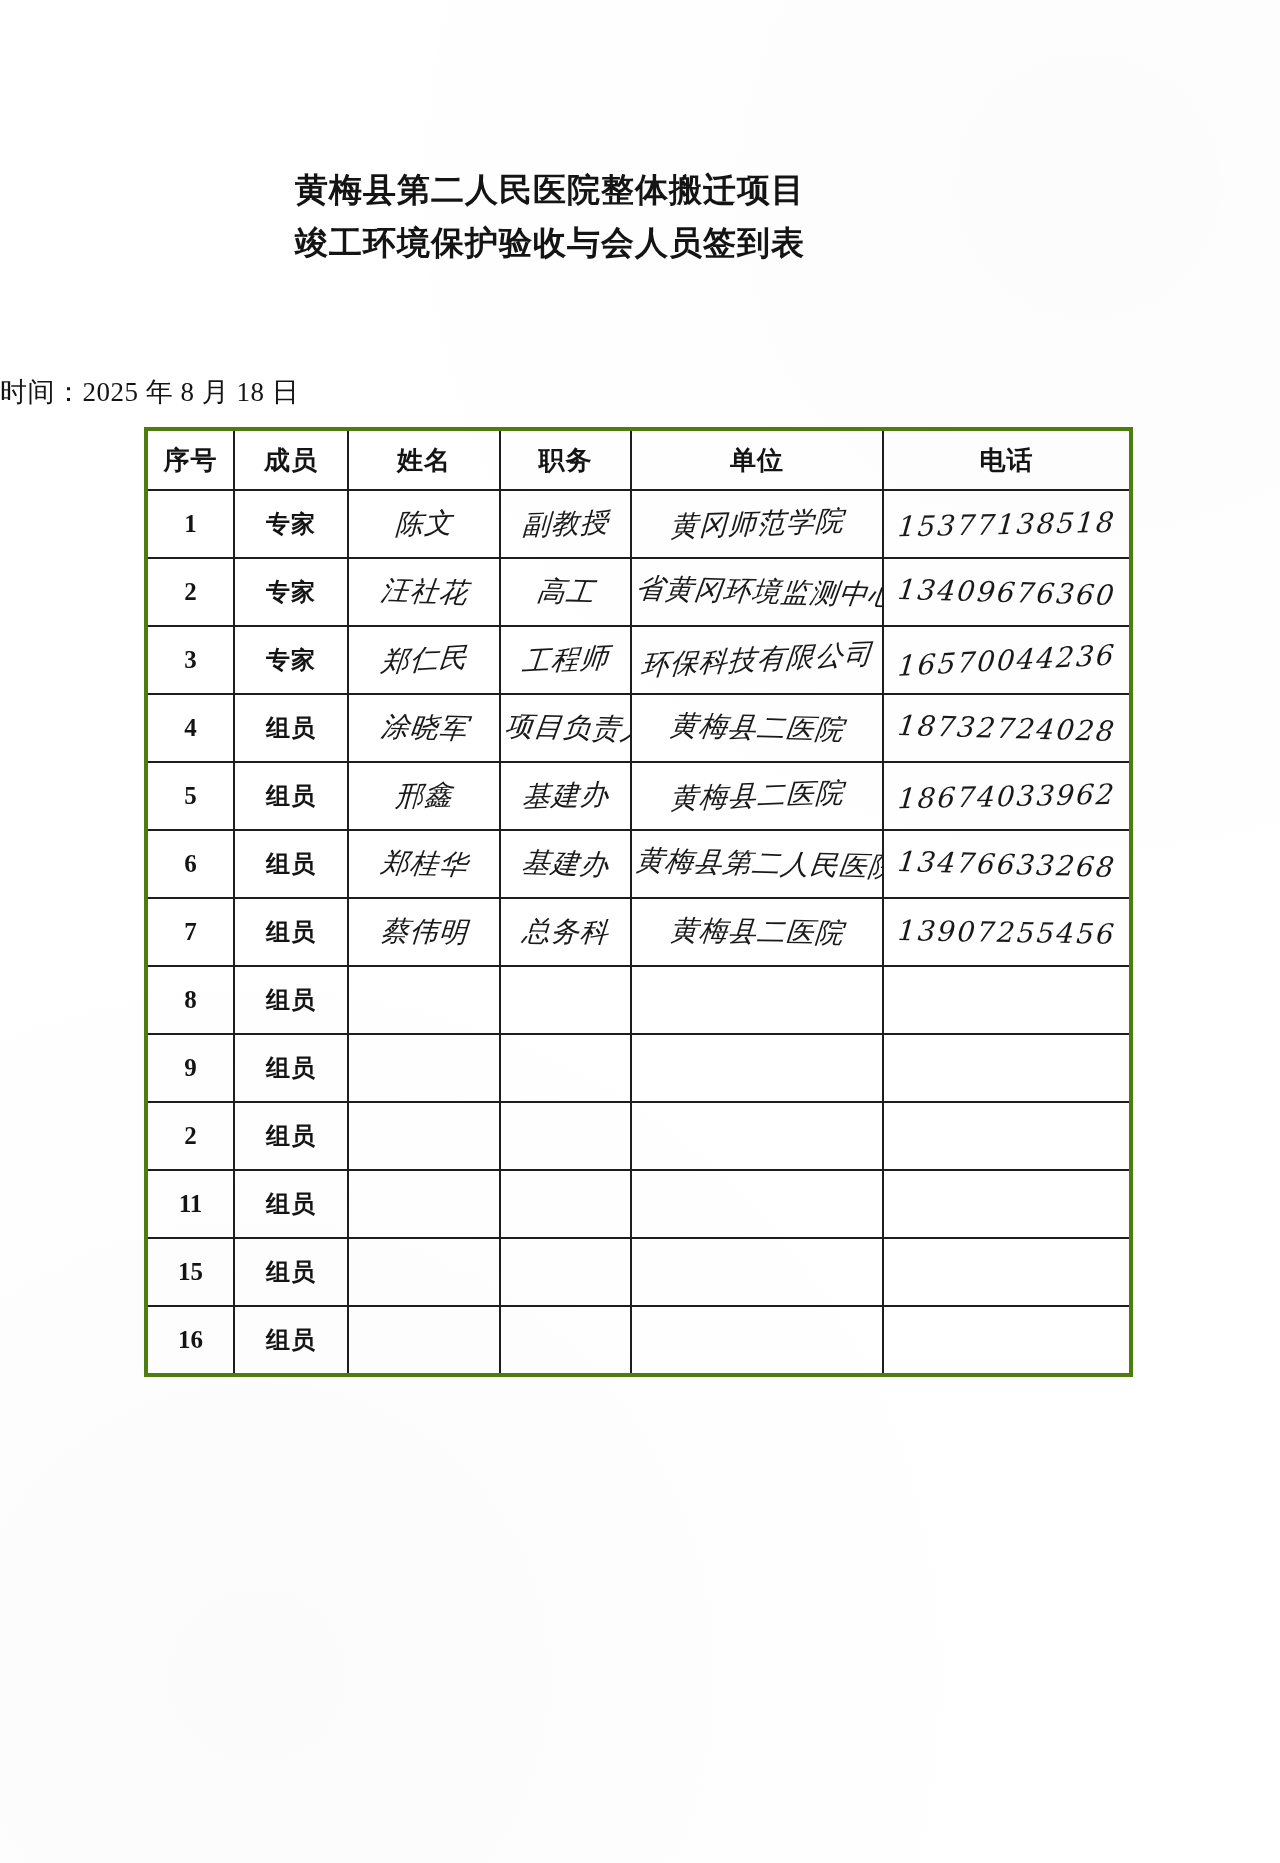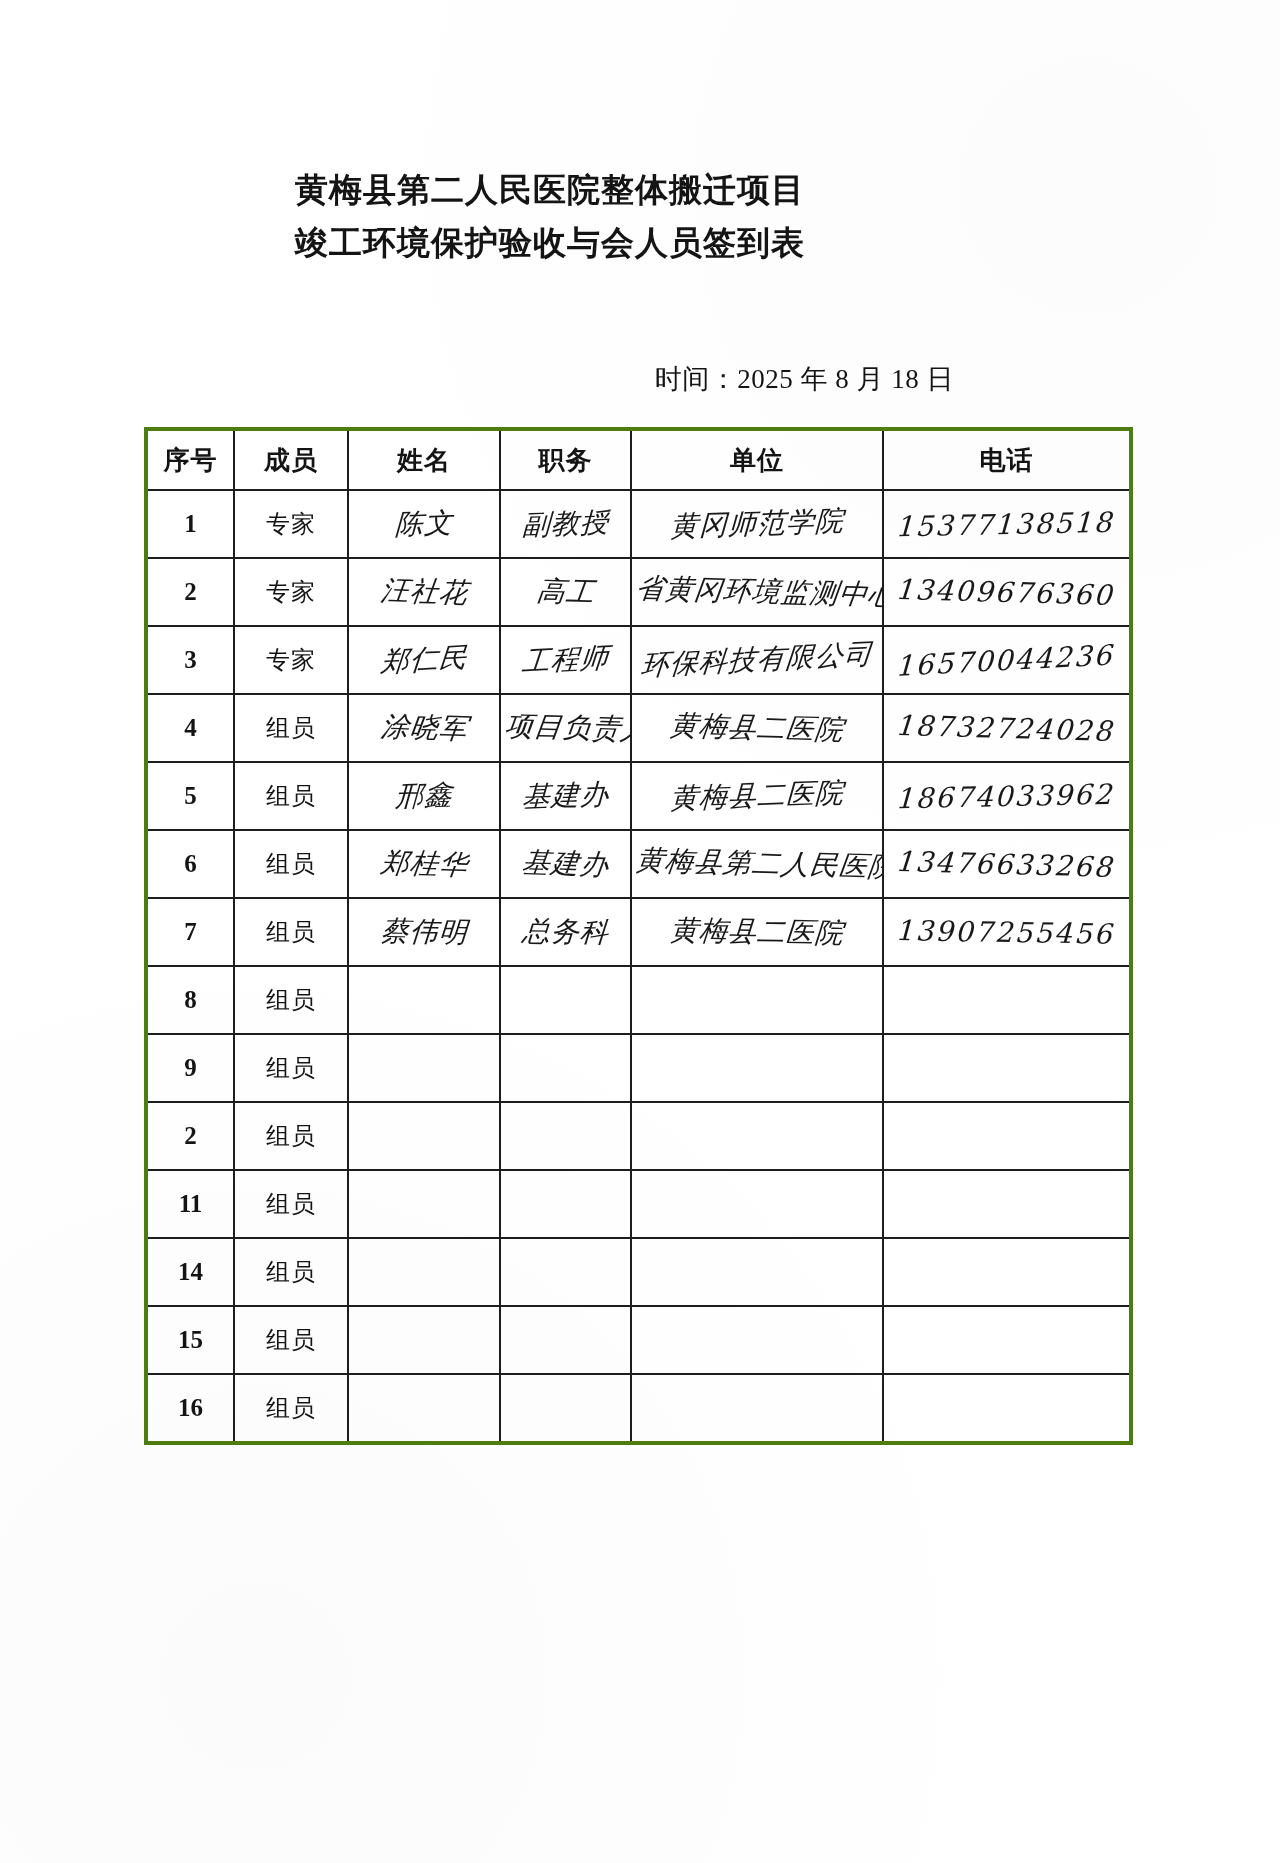--- a/index.html
+++ b/index.html
@@ -29,14 +29,12 @@
   }
   .date-line{
     position:absolute;
-    top:361px;left:0;
+    top:374px;left:0;
     width:925px;
-    text-align:right;
     font-family:"Liberation Serif","DejaVu Serif",serif;
     font-size:27px;
     letter-spacing:0.5px;
     white-space:nowrap;
-    padding-left:29px;
   }
   table.sign{
     position:absolute;

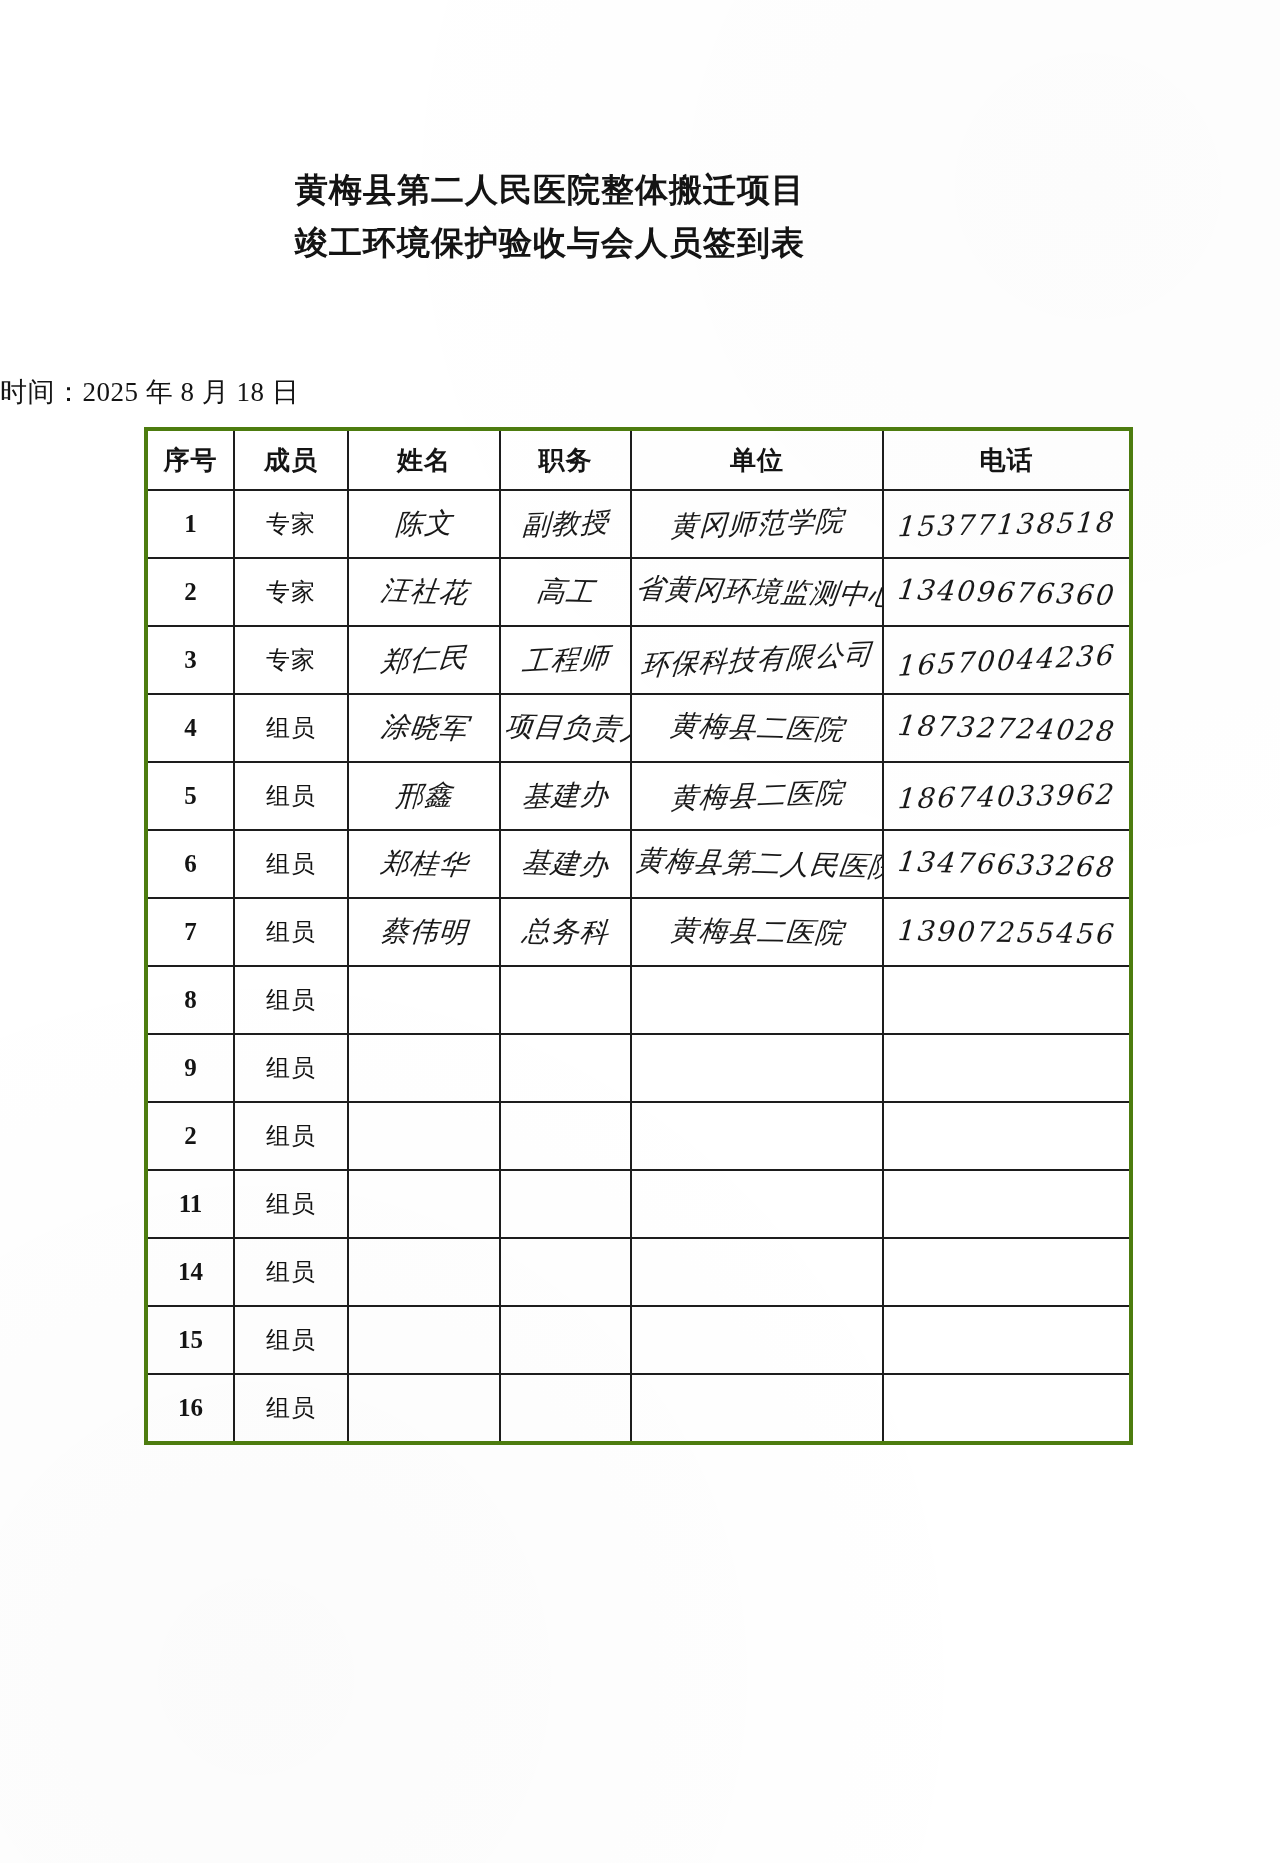--- a/index.html
+++ b/index.html
@@ -65,7 +65,7 @@
   }
   td.role{
     font-size:24px;
-    font-weight:normal;
+    font-weight:bold;
     letter-spacing:1px;
     margin-left:46px;
   }

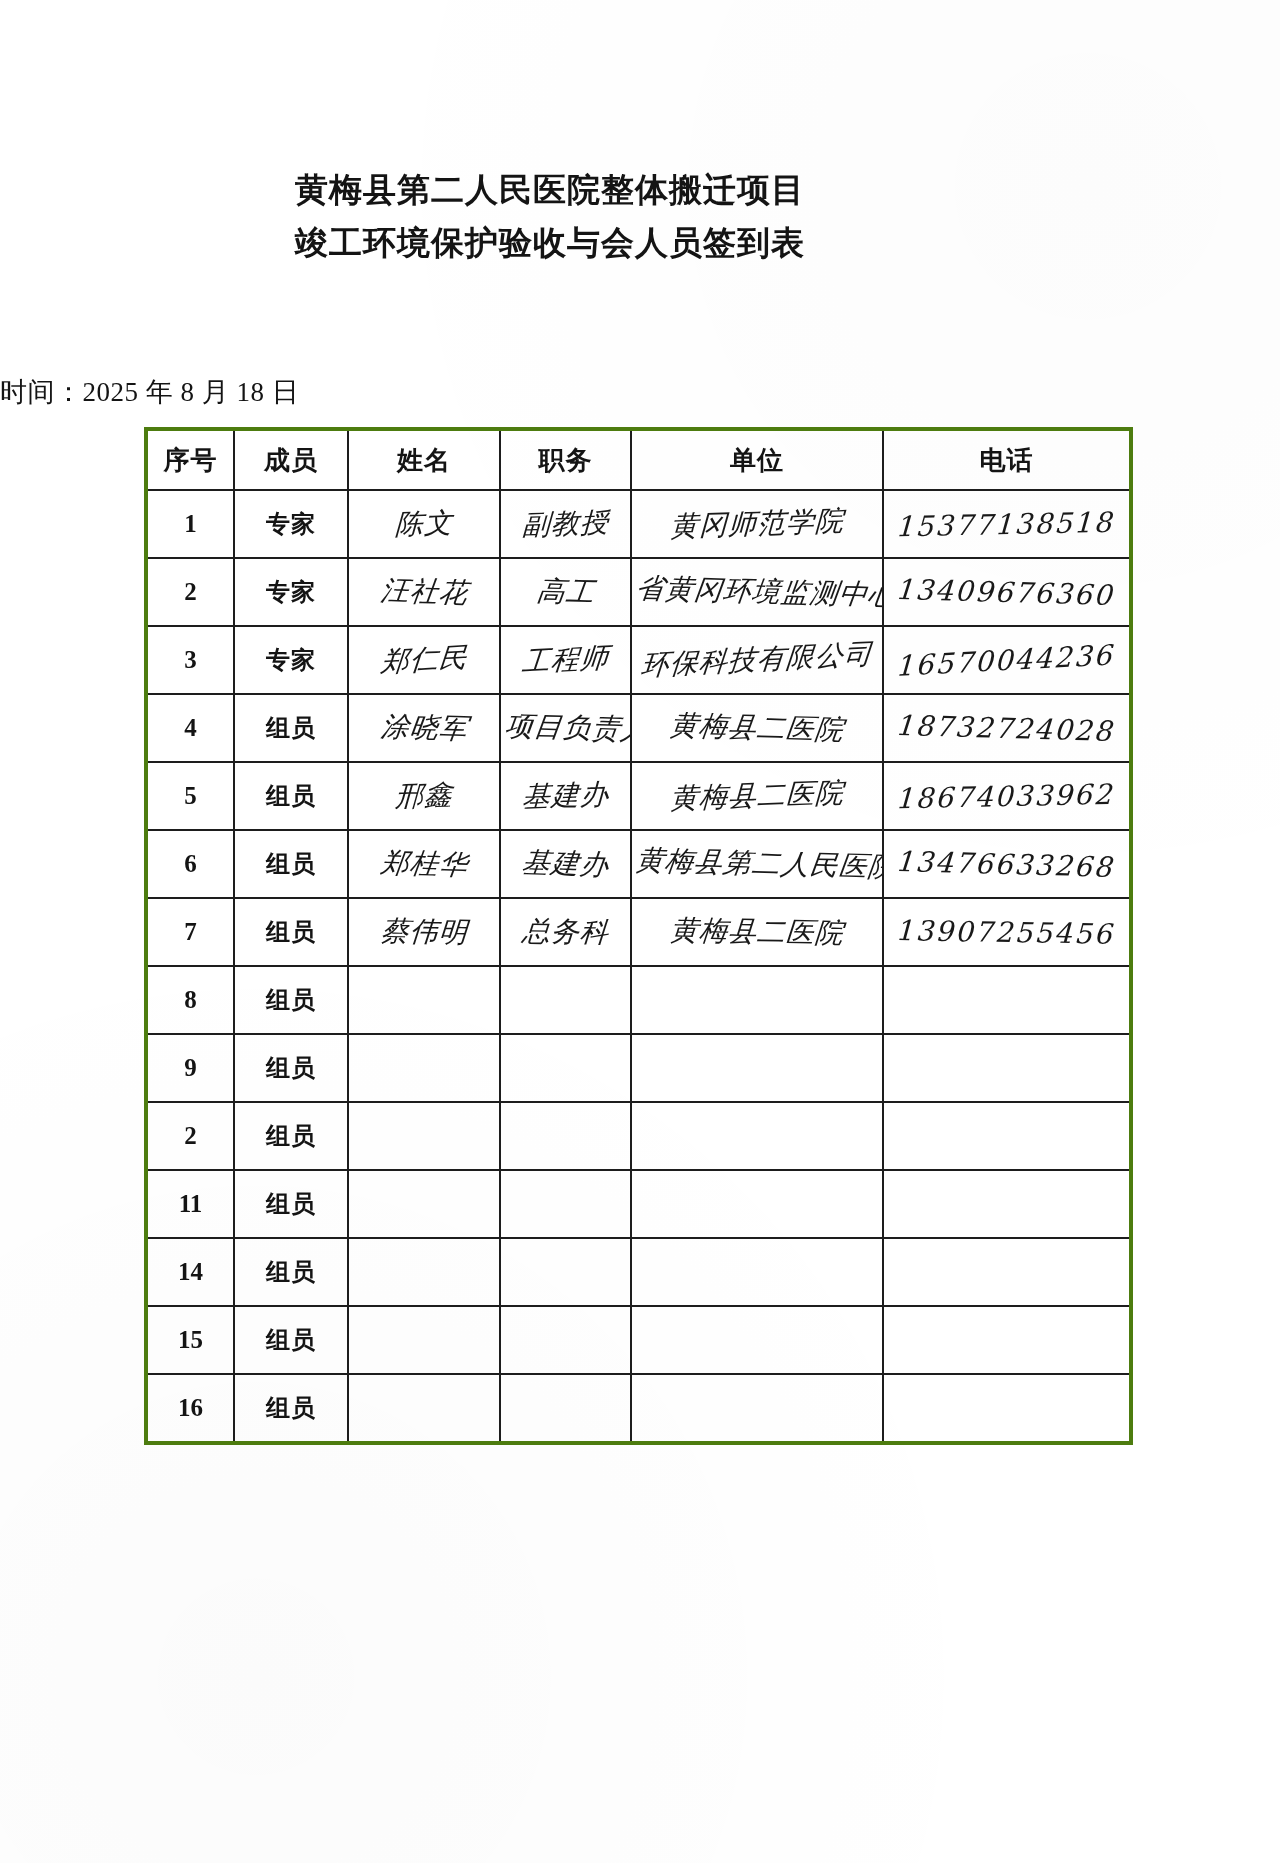--- a/index.html
+++ b/index.html
@@ -210,14 +210,6 @@
         <td></td>
       </tr>
       <tr>
-        <td class="idx">14</td>
-        <td class="role">组员</td>
-        <td></td>
-        <td></td>
-        <td></td>
-        <td></td>
-      </tr>
-      <tr>
         <td class="idx">15</td>
         <td class="role">组员</td>
         <td></td>

